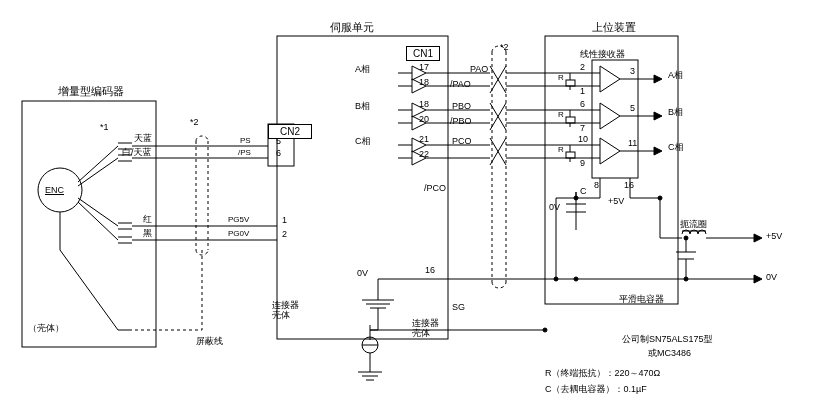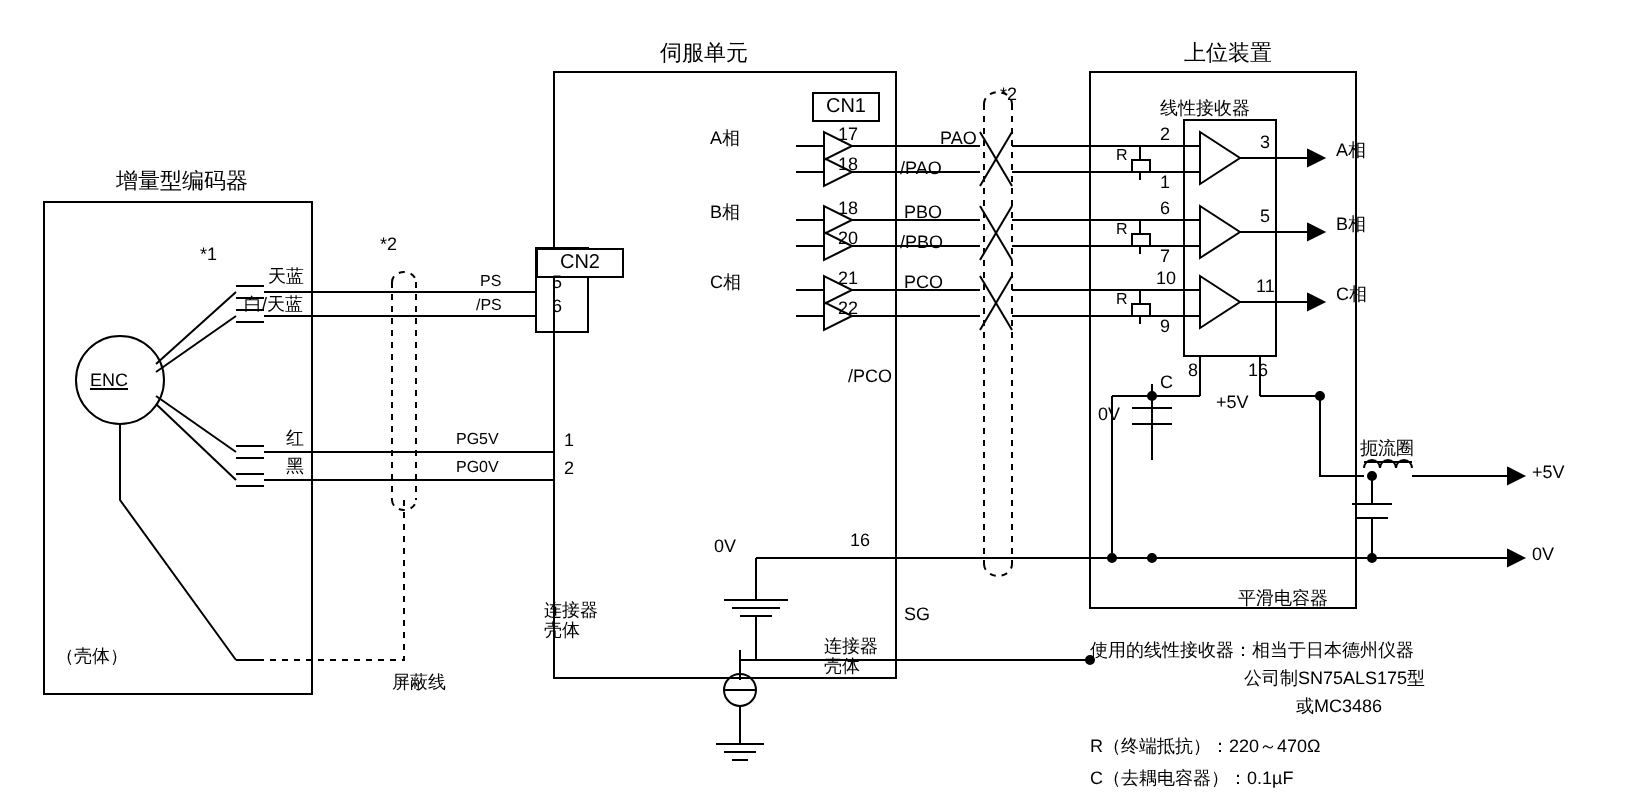--- a/index.html
+++ b/index.html
@@ -264,7 +264,6 @@
   <div class="lbl sm" style="left:766px; top:231px;">+5V</div>
   <div class="lbl sm" style="left:766px; top:272px;">0V</div>
 
-  <div class="lbl sm" style="left:545px; top:320px;">使用的线性接收器：相当于日本德州仪器</div>
   <div class="lbl sm" style="left:622px; top:334px;">公司制SN75ALS175型</div>
   <div class="lbl sm" style="left:648px; top:348px;">或MC3486</div>
   <div class="lbl sm" style="left:545px; top:368px;">R（终端抵抗）：220～470Ω</div>

